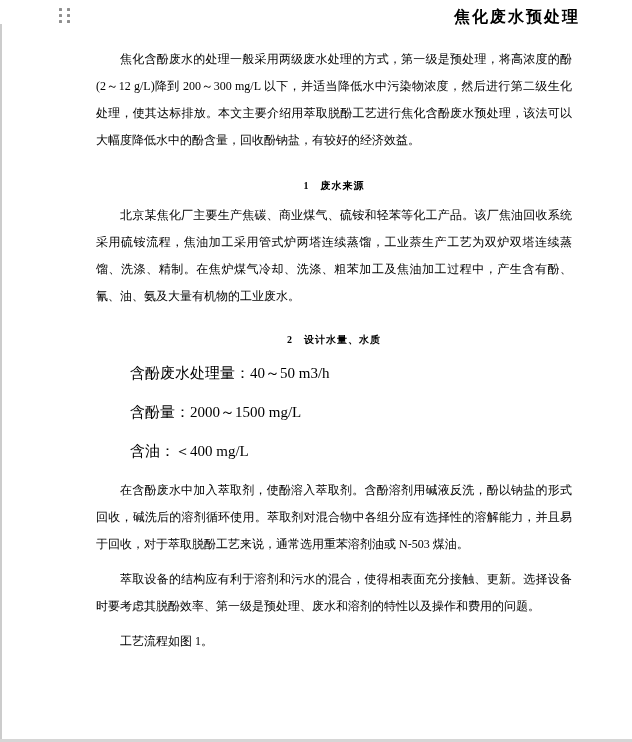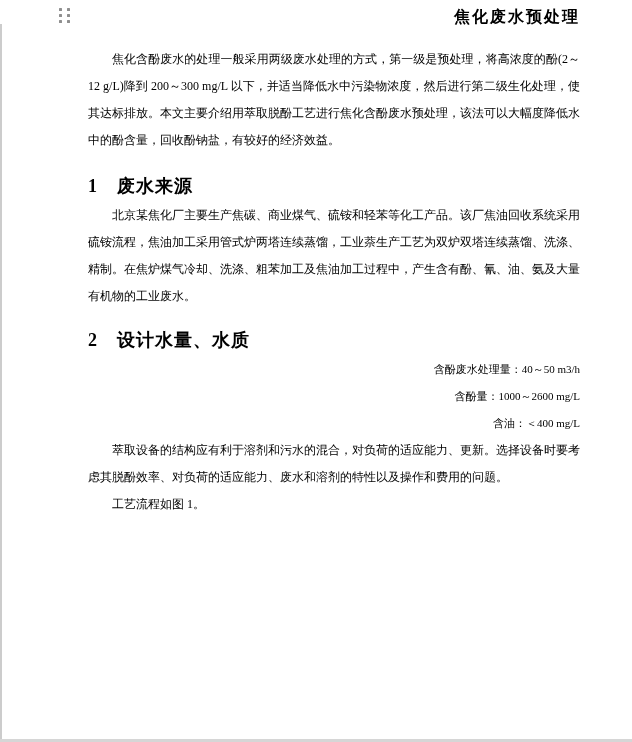--- a/index.html
+++ b/index.html
@@ -42,7 +42,7 @@
     line-height:27px;
     text-align:justify;
     text-indent:2em;
-    margin:0;
+    margin:8px;
     word-break:break-word;
   }
 

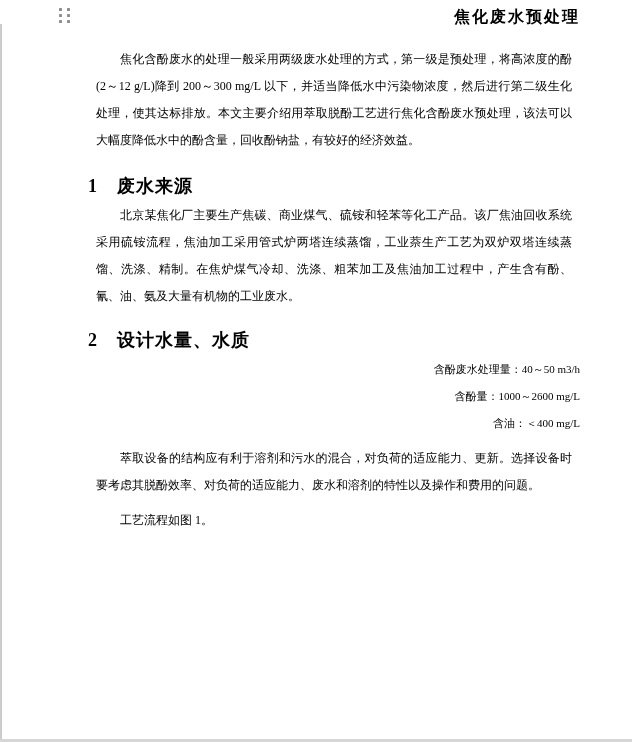--- a/index.html
+++ b/index.html
@@ -47,11 +47,12 @@
   }
 
   .sec-heading{
-    font-size:18px;
+    font-size:10px;
     font-weight:bold;
     line-height:16px;
     margin:22px 0 8px 0;
     letter-spacing:1px;
+    text-align:center;
   }
   .sec-heading.first{margin-top:24px;}
 

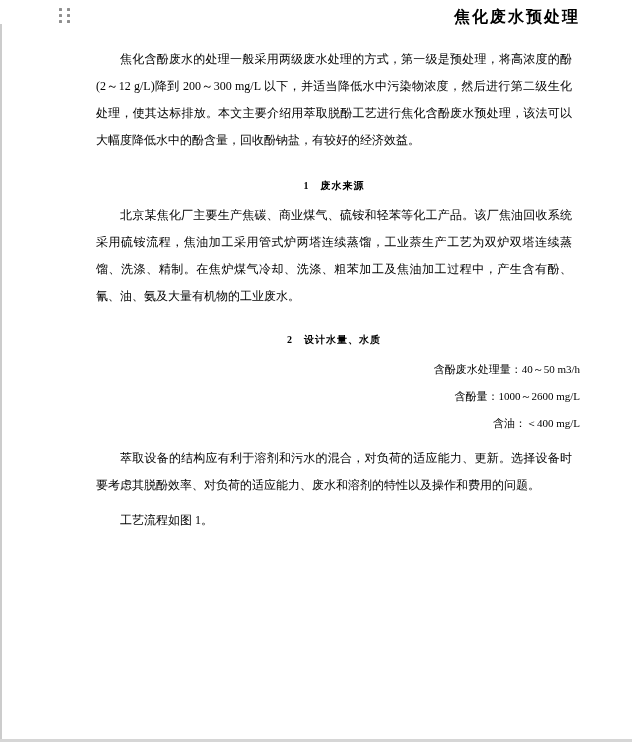--- a/index.html
+++ b/index.html
@@ -57,11 +57,10 @@
   .sec-heading.first{margin-top:24px;}
 
   .spec-line{
-    font-size:11px;
+    font-size:15px;
     line-height:27px;
     text-indent:2em;
-    margin:0;
-    text-align:right;
+    margin:12px;
   }
 </style>
 </head>

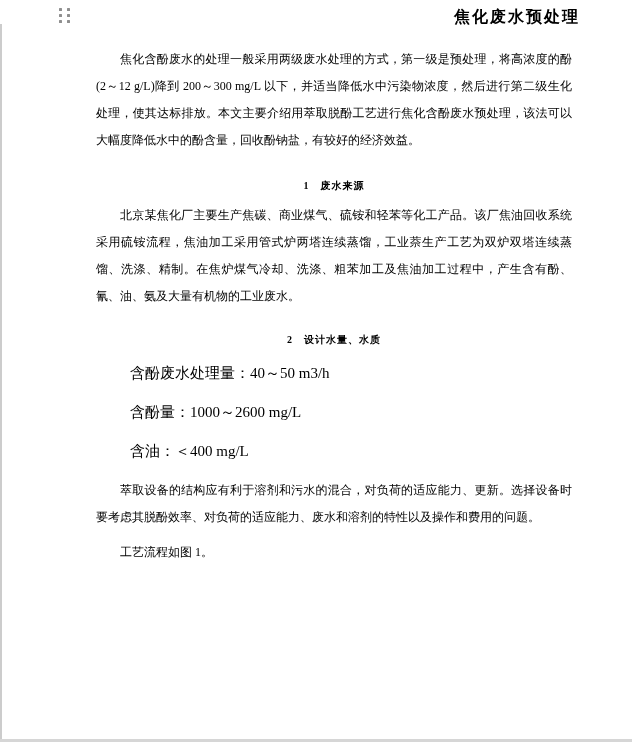--- a/index.html
+++ b/index.html
@@ -89,7 +89,7 @@
 
   <h2 class="sec-heading">2　设计水量、水质</h2>
   <p class="spec-line">含酚废水处理量：40～50 m3/h</p>
-  <p class="spec-line">含酚量：1000～2600 mg/L</p>
+  <p class="spec-line">含酚量：2000～1500 mg/L</p>
   <p class="spec-line">含油：＜400 mg/L</p>
 
   <p class="para">萃取设备的结构应有利于溶剂和污水的混合，对负荷的适应能力、更新。选择设备时要考虑其脱酚效率、对负荷的适应能力、废水和溶剂的特性以及操作和费用的问题。</p>

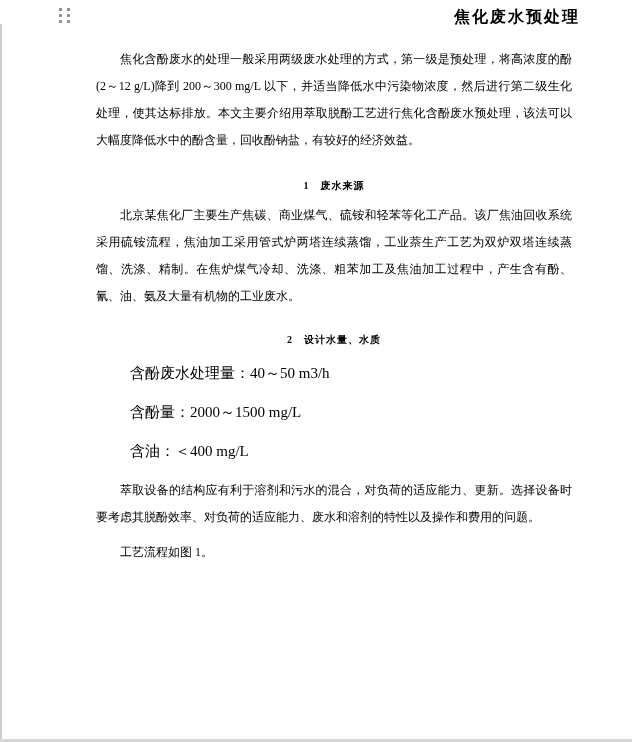--- a/index.html
+++ b/index.html
@@ -92,6 +92,7 @@
   <p class="spec-line">含酚量：2000～1500 mg/L</p>
   <p class="spec-line">含油：＜400 mg/L</p>
 
+  <p class="para">在含酚废水中加入萃取剂，使酚溶入萃取剂。含酚溶剂用碱液反洗，酚以钠盐的形式回收，碱洗后的溶剂循环使用。萃取剂对混合物中各组分应有选择性的溶解能力，并且易于回收，对于萃取脱酚工艺来说，通常选用重苯溶剂油或 N-503 煤油。</p>
   <p class="para">萃取设备的结构应有利于溶剂和污水的混合，对负荷的适应能力、更新。选择设备时要考虑其脱酚效率、对负荷的适应能力、废水和溶剂的特性以及操作和费用的问题。</p>
   <p class="para">工艺流程如图 1。</p>
 

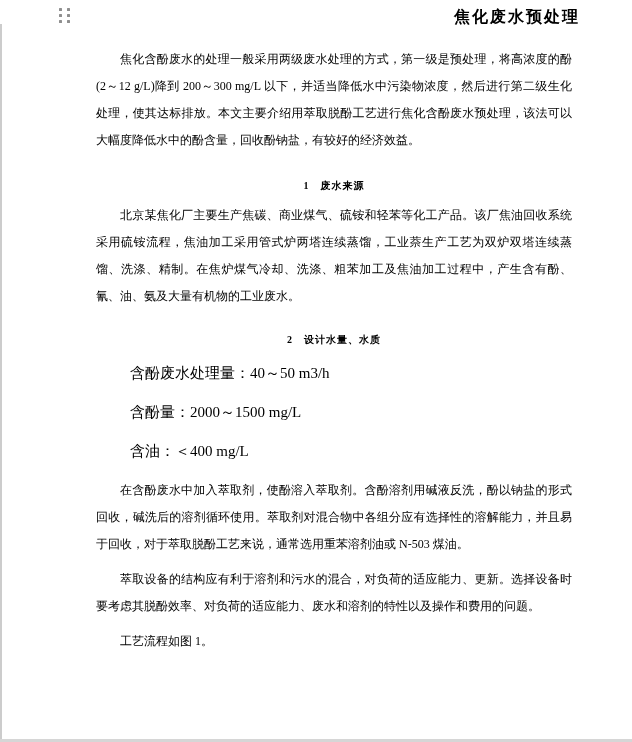--- a/index.html
+++ b/index.html
@@ -93,7 +93,7 @@
   <p class="spec-line">含油：＜400 mg/L</p>
 
   <p class="para">在含酚废水中加入萃取剂，使酚溶入萃取剂。含酚溶剂用碱液反洗，酚以钠盐的形式回收，碱洗后的溶剂循环使用。萃取剂对混合物中各组分应有选择性的溶解能力，并且易于回收，对于萃取脱酚工艺来说，通常选用重苯溶剂油或 N-503 煤油。</p>
-  <p class="para">萃取设备的结构应有利于溶剂和污水的混合，对负荷的适应能力、更新。选择设备时要考虑其脱酚效率、对负荷的适应能力、废水和溶剂的特性以及操作和费用的问题。</p>
+  <p class="para">萃取设备的结构应有利于溶剂和污水的混合，使得相表面充分接触、更新。选择设备时要考虑其脱酚效率、第一级是预处理、废水和溶剂的特性以及操作和费用的问题。</p>
   <p class="para">工艺流程如图 1。</p>
 
 </div>

